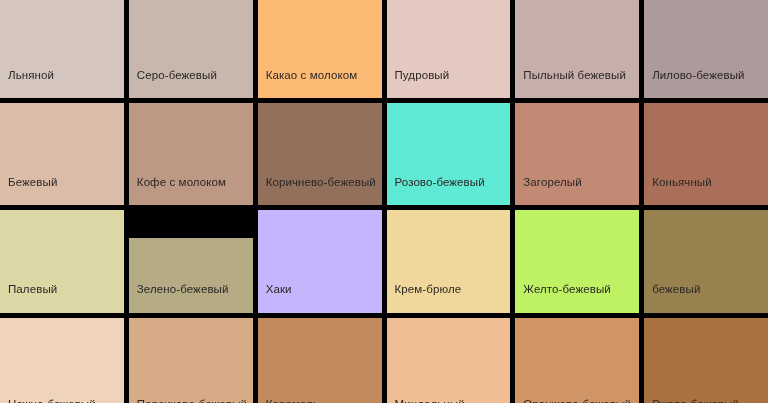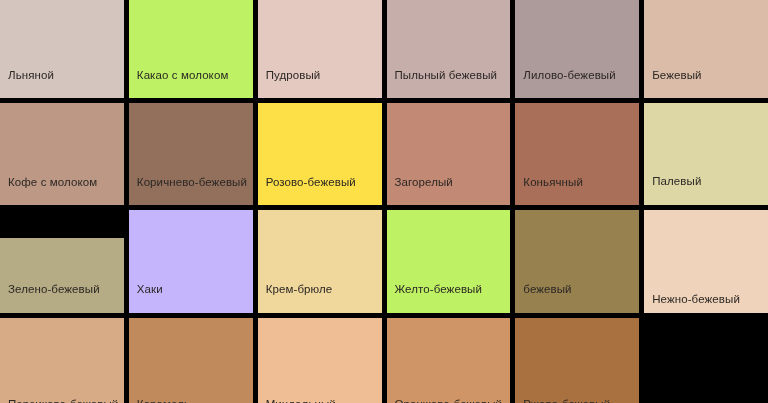--- a/index.html
+++ b/index.html
@@ -52,6 +52,9 @@
 
   <div class="swatch row-1" style="background: rgb(213, 197, 191);">
     <span class="swatch-label">Льняной</span>
+  </div>
+  <div class="swatch row-1" style="background: rgb(199, 183, 173);">
+    <span class="swatch-label">Серо-бежевый</span>
   </div>
   <div class="swatch row-1" style="background: #bef264; text-decoration: underline;">
     <span class="swatch-label">Какао с молоком</span>

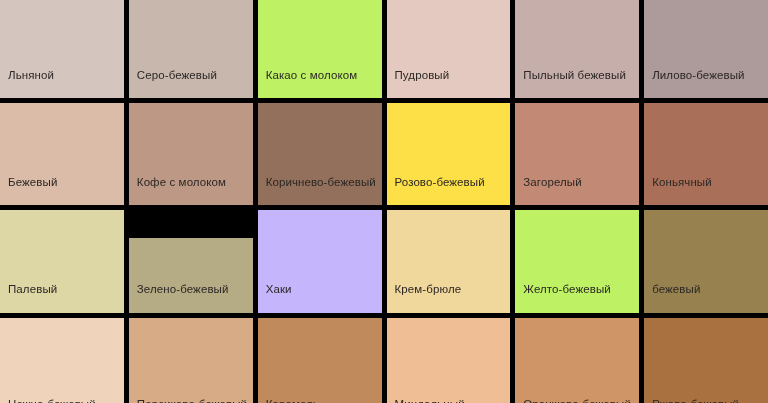--- a/index.html
+++ b/index.html
@@ -56,7 +56,7 @@
   <div class="swatch row-1" style="background: rgb(199, 183, 173);">
     <span class="swatch-label">Серо-бежевый</span>
   </div>
-  <div class="swatch row-1" style="background: #bef264; text-decoration: underline;">
+  <div class="swatch row-1" style="background: #fdba74; text-decoration: underline;">
     <span class="swatch-label">Какао с молоком</span>
   </div>
   <div class="swatch row-1" style="background: rgb(227, 201, 191);">

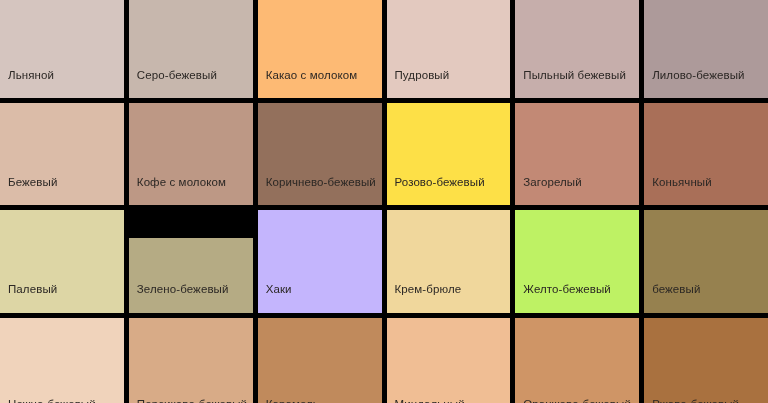--- a/index.html
+++ b/index.html
@@ -78,7 +78,7 @@
   <div class="swatch row-2" style="background: rgb(147, 112, 92);">
     <span class="swatch-label">Коричнево-бежевый</span>
   </div>
-  <div class="swatch row-2" style="background: #fde047;">
+  <div class="swatch row-2" style="background: #5eead4;">
     <span class="swatch-label">Розово-бежевый</span>
   </div>
   <div class="swatch row-2" style="background: rgb(194, 137, 117);">

